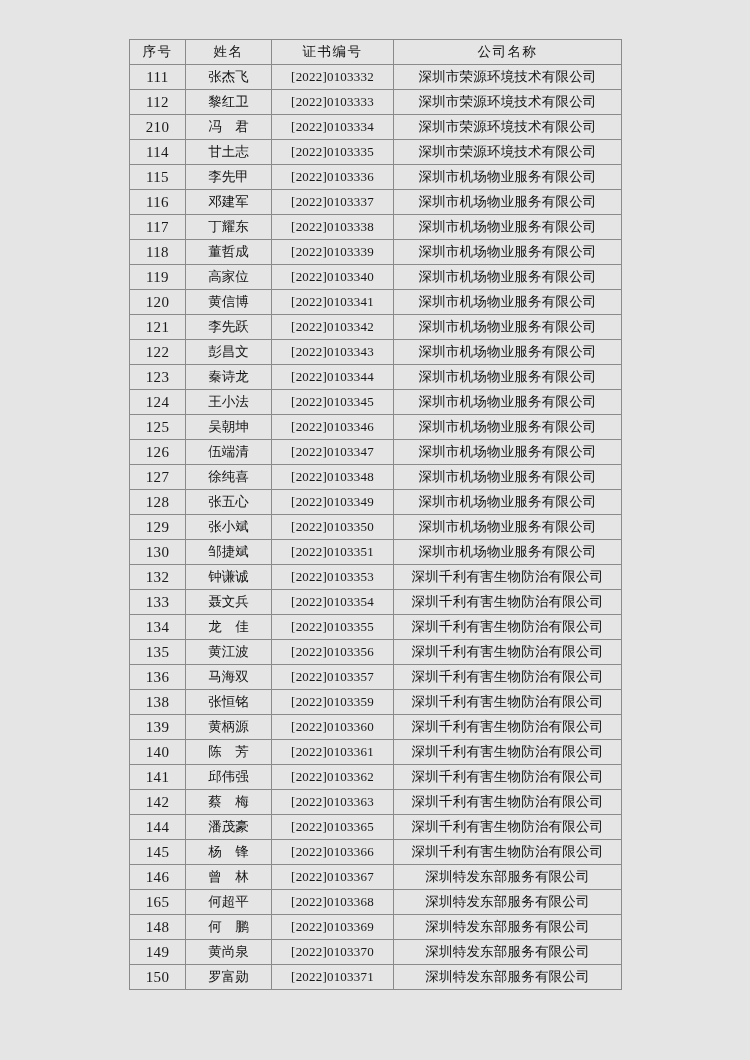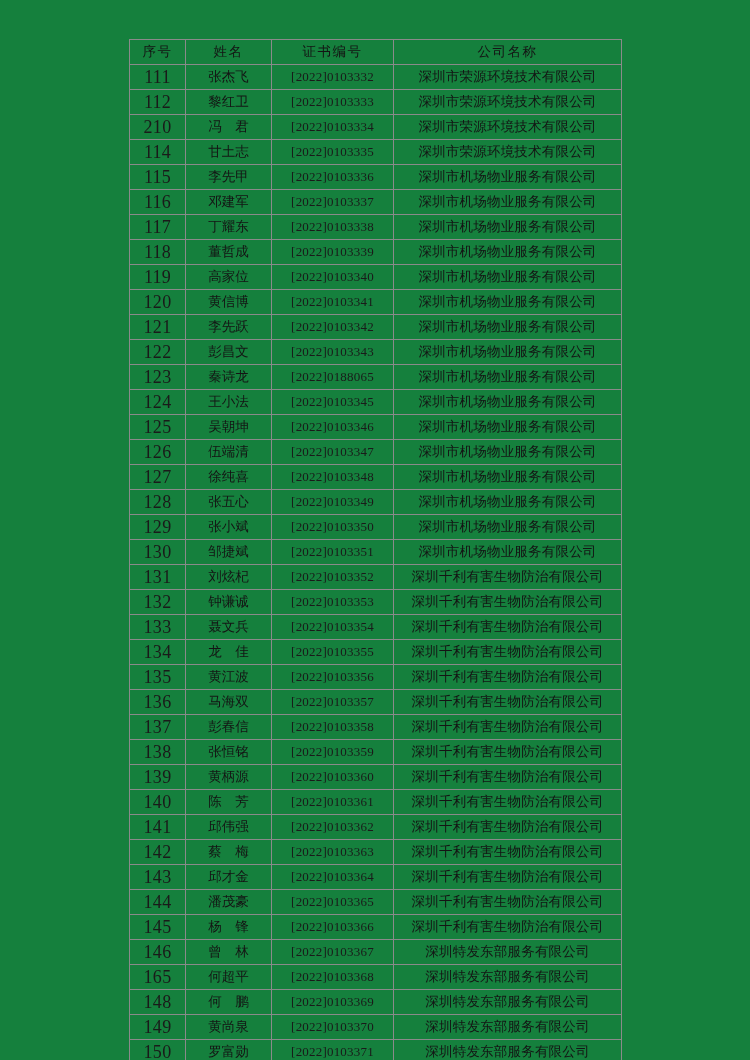--- a/index.html
+++ b/index.html
@@ -19,7 +19,7 @@
     position: relative;
     width: 750px;
     height: 1060px;
-    background: #15803d;
+    background: #e5e5e5;
   }
 
   .table-wrap {

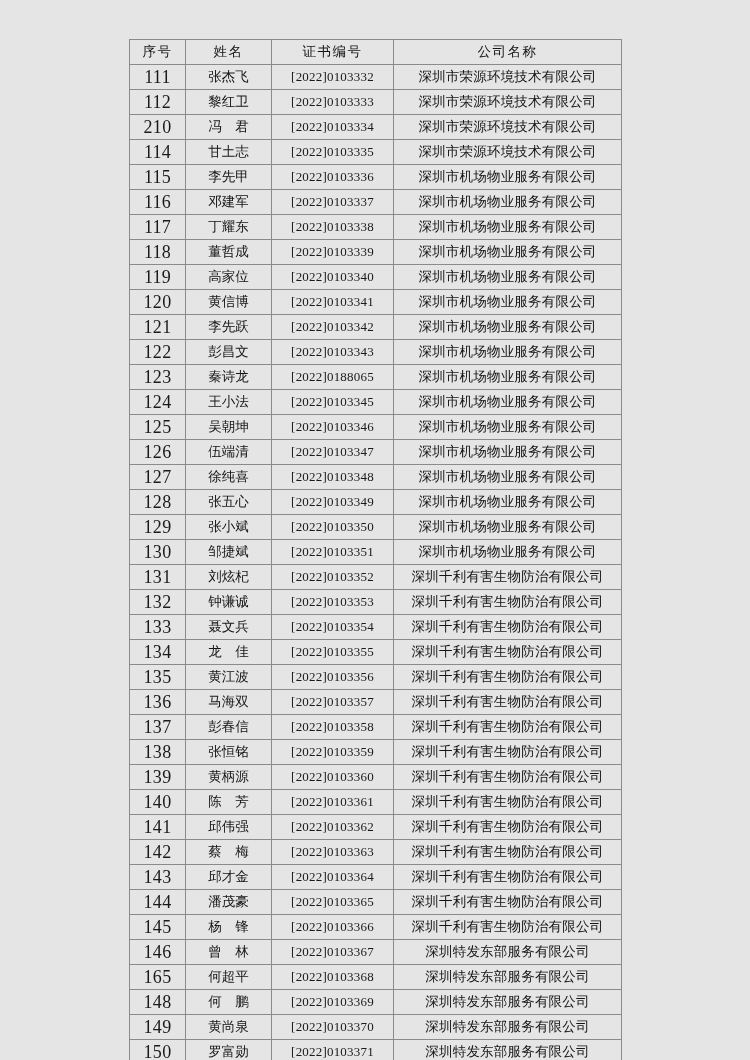--- a/index.html
+++ b/index.html
@@ -60,7 +60,7 @@
   }
 
   td.seq-cell {
-    font-size: 18px;
+    font-size: 15px;
     letter-spacing: 0.3px;
     color: #1a1a1a;
     font-family: "Liberation Serif", "DejaVu Serif", serif;

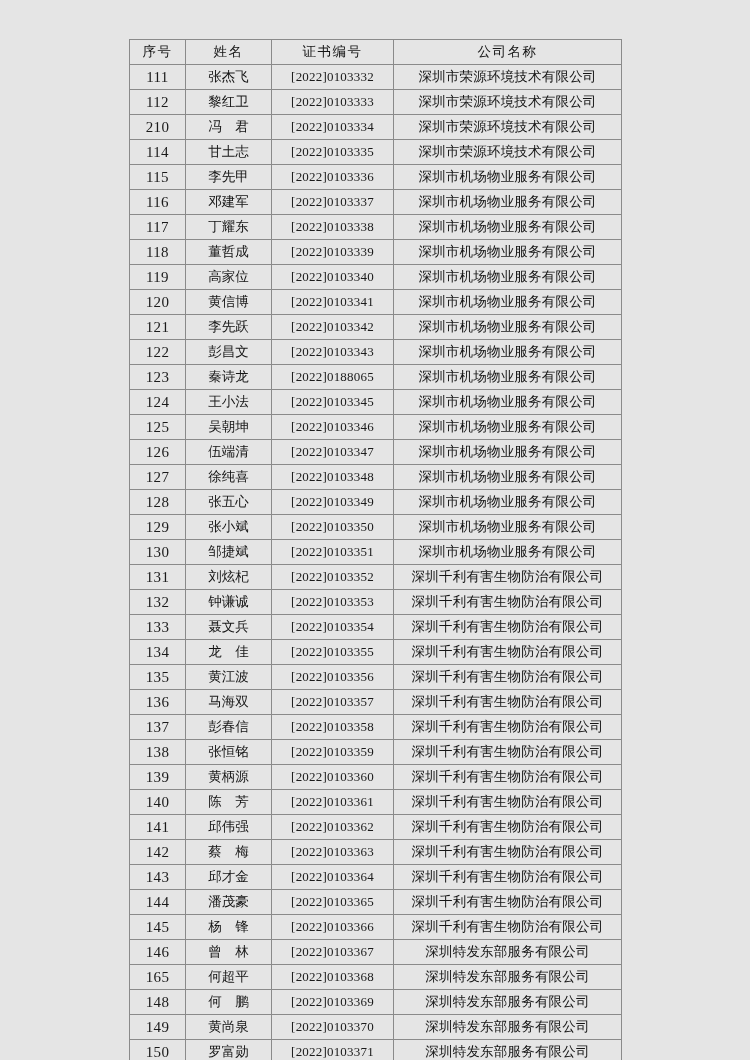--- a/index.html
+++ b/index.html
@@ -181,7 +181,7 @@
           <tr>
             <td class="seq-cell">123</td>
             <td class="name-cell">秦诗龙</td>
-            <td class="cert-cell">[2022]0188065</td>
+            <td class="cert-cell">[2022]0103344</td>
             <td class="comp-cell">深圳市机场物业服务有限公司</td>
           </tr>
           <tr>

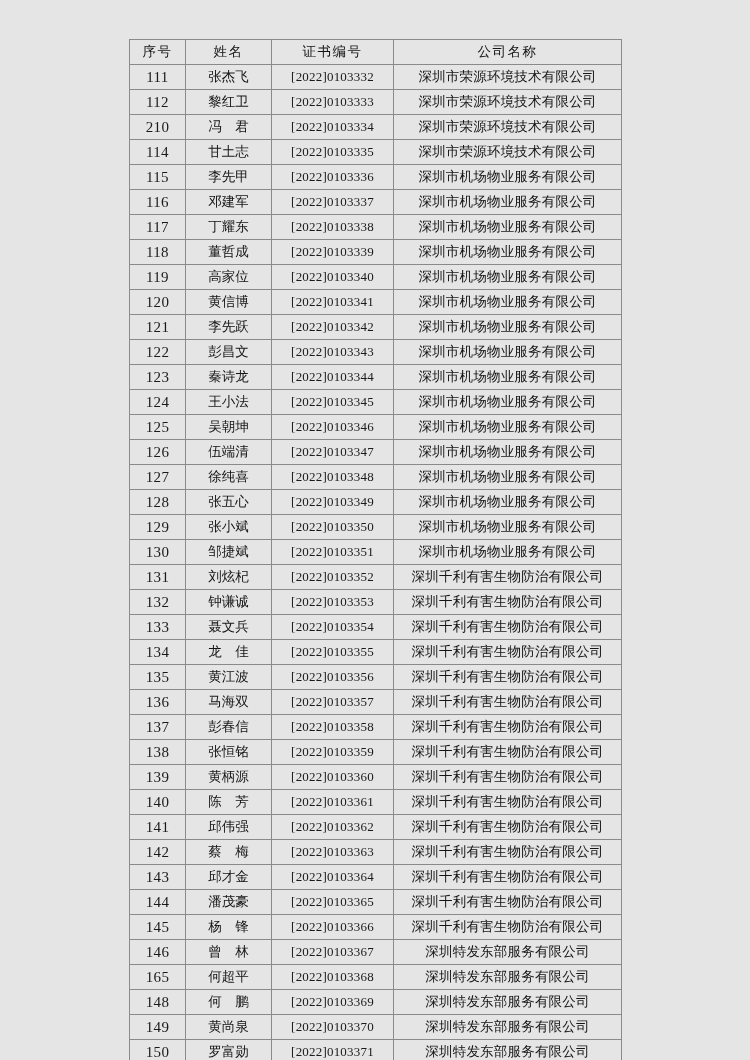--- a/index.html
+++ b/index.html
@@ -227,12 +227,6 @@
             <td class="comp-cell">深圳市机场物业服务有限公司</td>
           </tr>
           <tr>
-            <td class="seq-cell">131</td>
-            <td class="name-cell">刘炫杞</td>
-            <td class="cert-cell">[2022]0103352</td>
-            <td class="comp-cell">深圳千利有害生物防治有限公司</td>
-          </tr>
-          <tr>
             <td class="seq-cell">132</td>
             <td class="name-cell">钟谦诚</td>
             <td class="cert-cell">[2022]0103353</td>

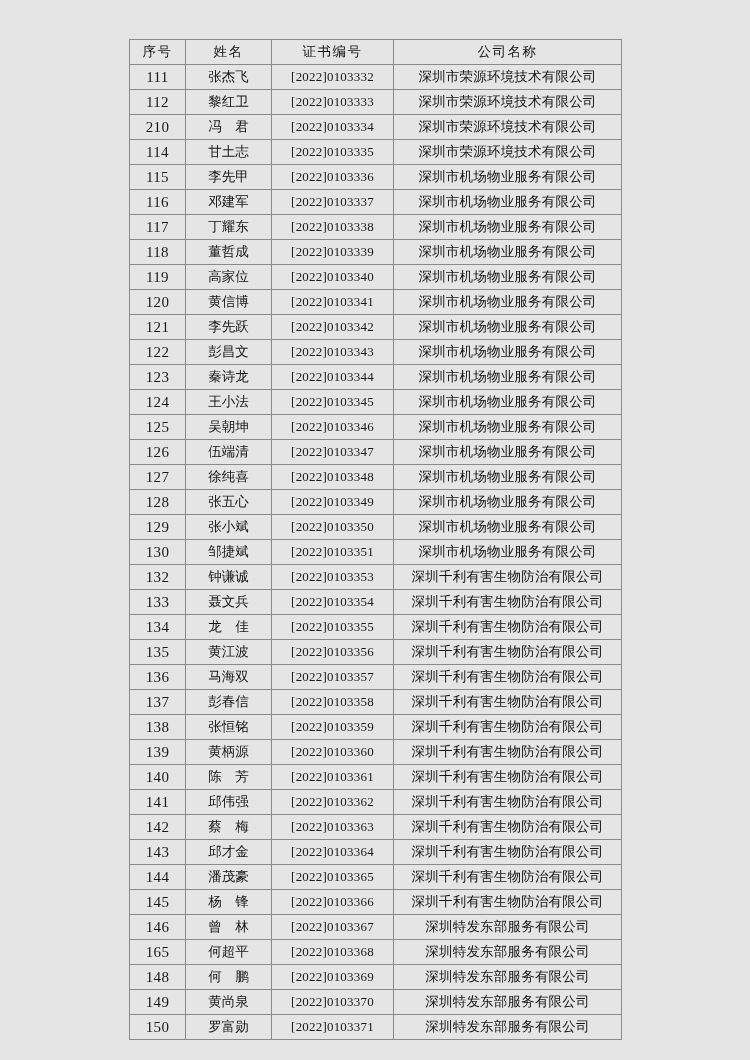--- a/index.html
+++ b/index.html
@@ -257,12 +257,6 @@
             <td class="comp-cell">深圳千利有害生物防治有限公司</td>
           </tr>
           <tr>
-            <td class="seq-cell">137</td>
-            <td class="name-cell">彭春信</td>
-            <td class="cert-cell">[2022]0103358</td>
-            <td class="comp-cell">深圳千利有害生物防治有限公司</td>
-          </tr>
-          <tr>
             <td class="seq-cell">138</td>
             <td class="name-cell">张恒铭</td>
             <td class="cert-cell">[2022]0103359</td>

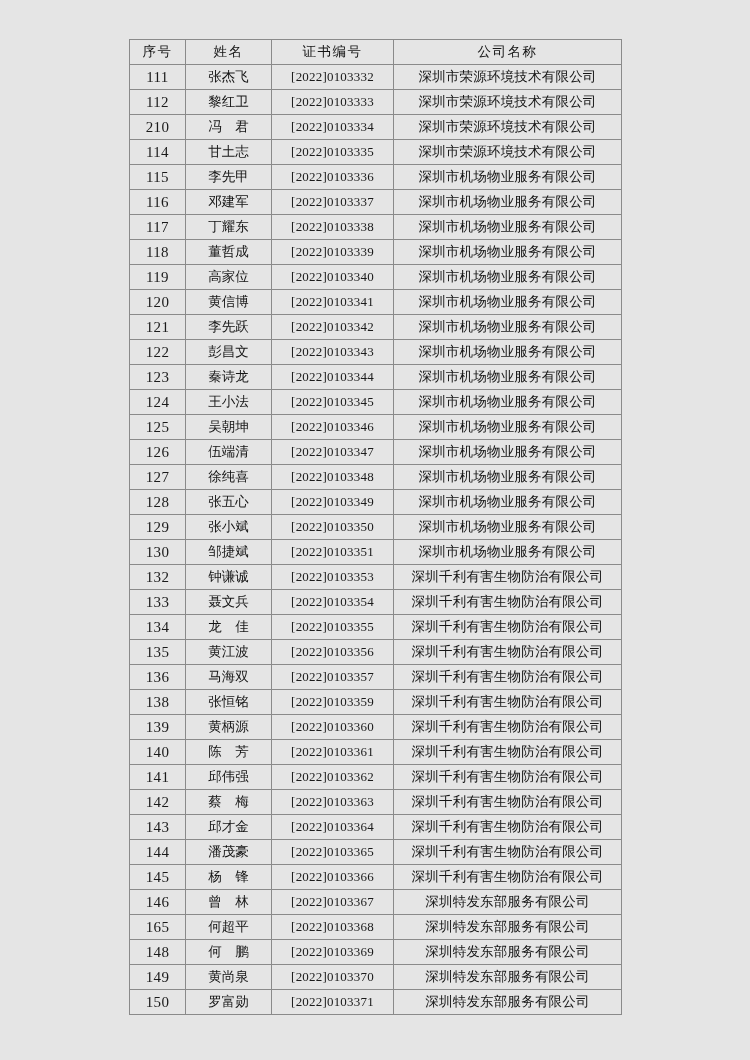--- a/index.html
+++ b/index.html
@@ -287,12 +287,6 @@
             <td class="comp-cell">深圳千利有害生物防治有限公司</td>
           </tr>
           <tr>
-            <td class="seq-cell">143</td>
-            <td class="name-cell">邱才金</td>
-            <td class="cert-cell">[2022]0103364</td>
-            <td class="comp-cell">深圳千利有害生物防治有限公司</td>
-          </tr>
-          <tr>
             <td class="seq-cell">144</td>
             <td class="name-cell">潘茂豪</td>
             <td class="cert-cell">[2022]0103365</td>

